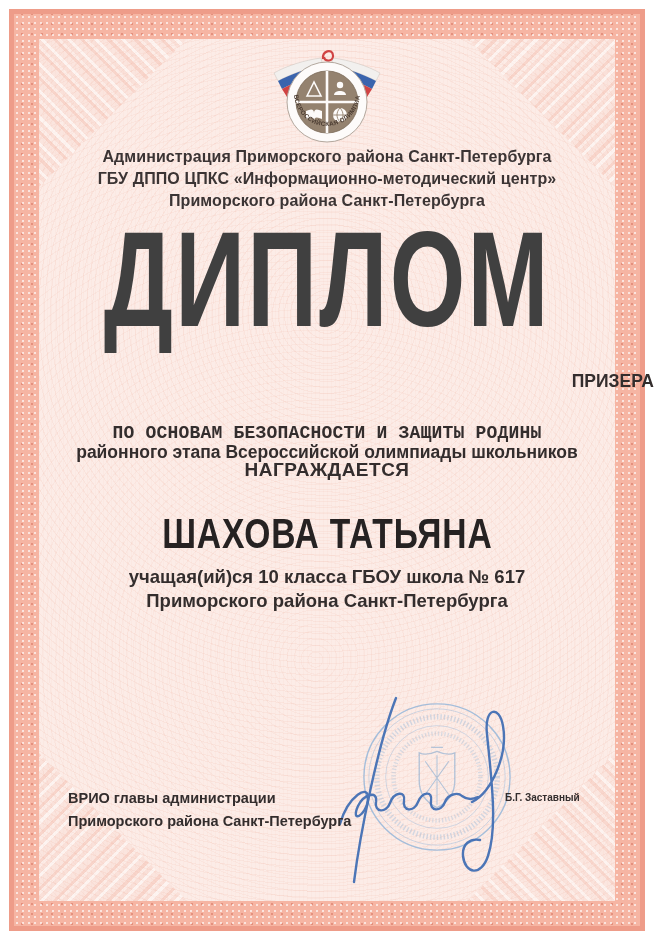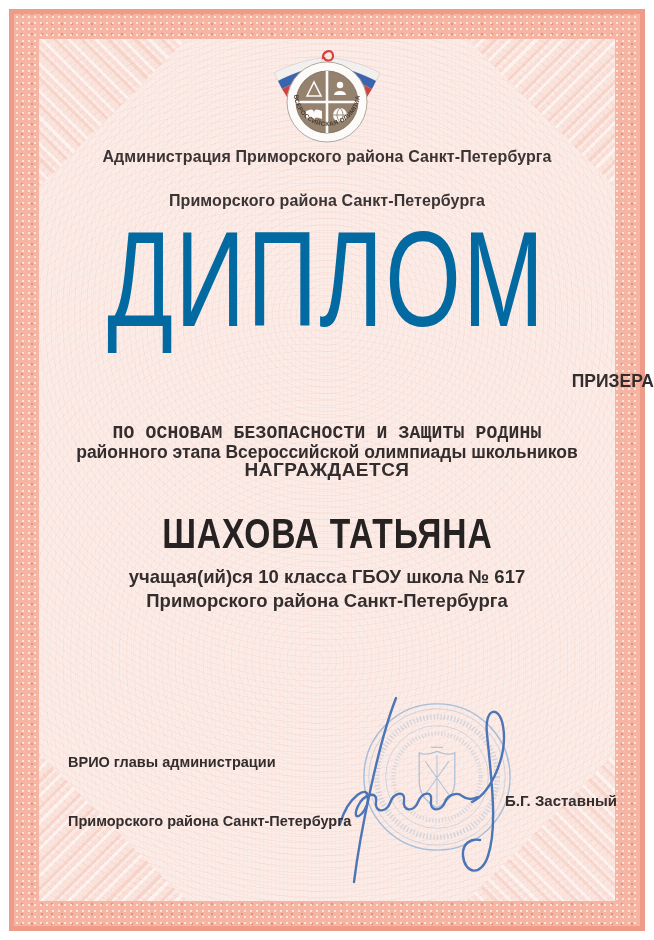--- a/index.html
+++ b/index.html
@@ -114,6 +114,7 @@
   </svg>
 
   <div class="line hline h1">Администрация Приморского района Санкт-Петербурга</div>
+  <div class="line hline h2">ГБУ ДППО ЦПКС «Информационно-методический центр»</div>
   <div class="line hline h3">Приморского района Санкт-Петербурга</div>
 
   <div class="line title"><span>ДИПЛОМ</span></div>

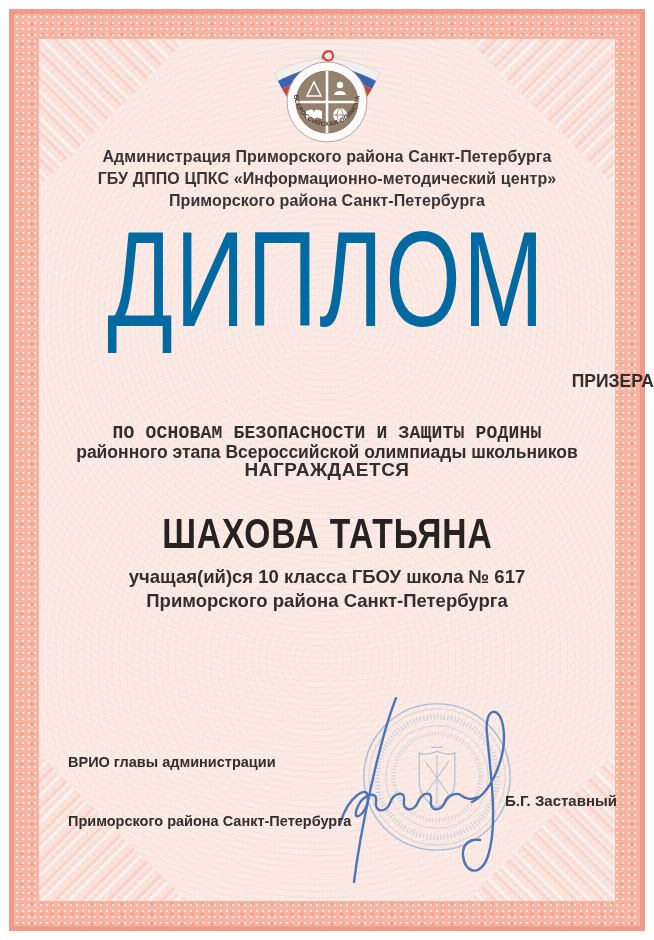--- a/index.html
+++ b/index.html
@@ -43,7 +43,7 @@
   .line{position:absolute;left:0;right:0;text-align:center;line-height:1.2;color:#332d2d;}
   .hline{font-size:16px;font-weight:600;color:#3b3434;letter-spacing:.1px;}
   .h1{top:147px;} .h2{top:169px;} .h3{top:191px;}
-  .title{top:212px;font-weight:normal;color:#0369a1;line-height:1;}
+  .title{top:212px;font-weight:bold;color:#404040;line-height:1;}
   .title span{display:inline-block;font-size:135px;letter-spacing:3px;transform:scaleX(.72);transform-origin:50% 50%;}
   .a1{top:371px;font-size:17.5px;font-weight:bold;text-align:right;}
   .a2{top:394px;font-size:17.5px;font-weight:bold;margin-top:48px;}

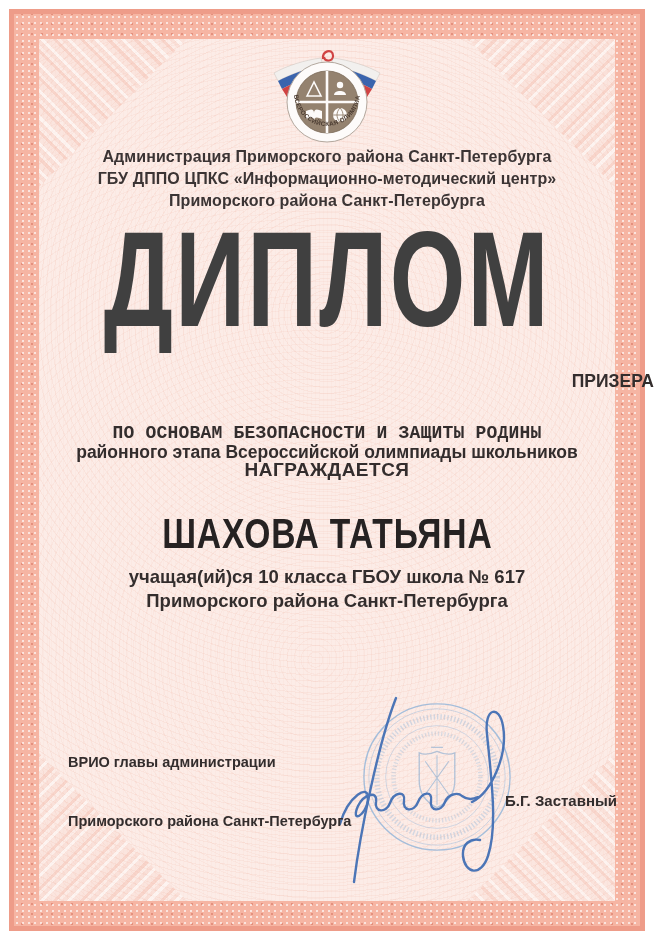--- a/index.html
+++ b/index.html
@@ -54,7 +54,7 @@
   .r1{top:566px;font-size:18.5px;font-weight:bold;}
   .r2{top:590px;font-size:18.5px;font-weight:bold;}
   .posline{position:absolute;left:68px;text-align:left;font-size:14.5px;font-weight:bold;color:#332d2d;line-height:1.2;}
-  .p1{top:754px;} .p2{top:813px;}
+  .p1{top:790px;} .p2{top:813px;}
   .signer{position:absolute;top:792px;left:505px;font-size:15px;font-weight:bold;color:#332d2d;}
   .year{top:857px;font-size:16px;font-weight:bold;color:#2e2a2a;}
   

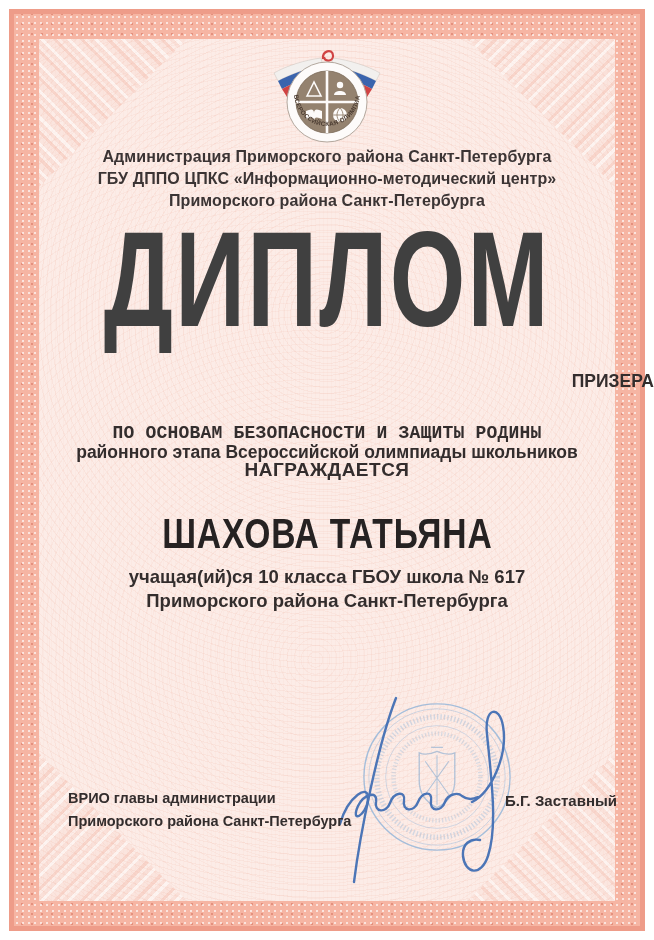--- a/index.html
+++ b/index.html
@@ -55,7 +55,7 @@
   .r2{top:590px;font-size:18.5px;font-weight:bold;}
   .posline{position:absolute;left:68px;text-align:left;font-size:14.5px;font-weight:bold;color:#332d2d;line-height:1.2;}
   .p1{top:790px;} .p2{top:813px;}
-  .signer{position:absolute;top:792px;left:505px;font-size:15px;font-weight:bold;color:#332d2d;}
+  .signer{position:absolute;top:792px;left:505px;font-size:10px;font-weight:bold;color:#332d2d;}
   .year{top:857px;font-size:16px;font-weight:bold;color:#2e2a2a;}
   
   .emblem{position:absolute;top:46px;left:50%;transform:translateX(-50%);}

